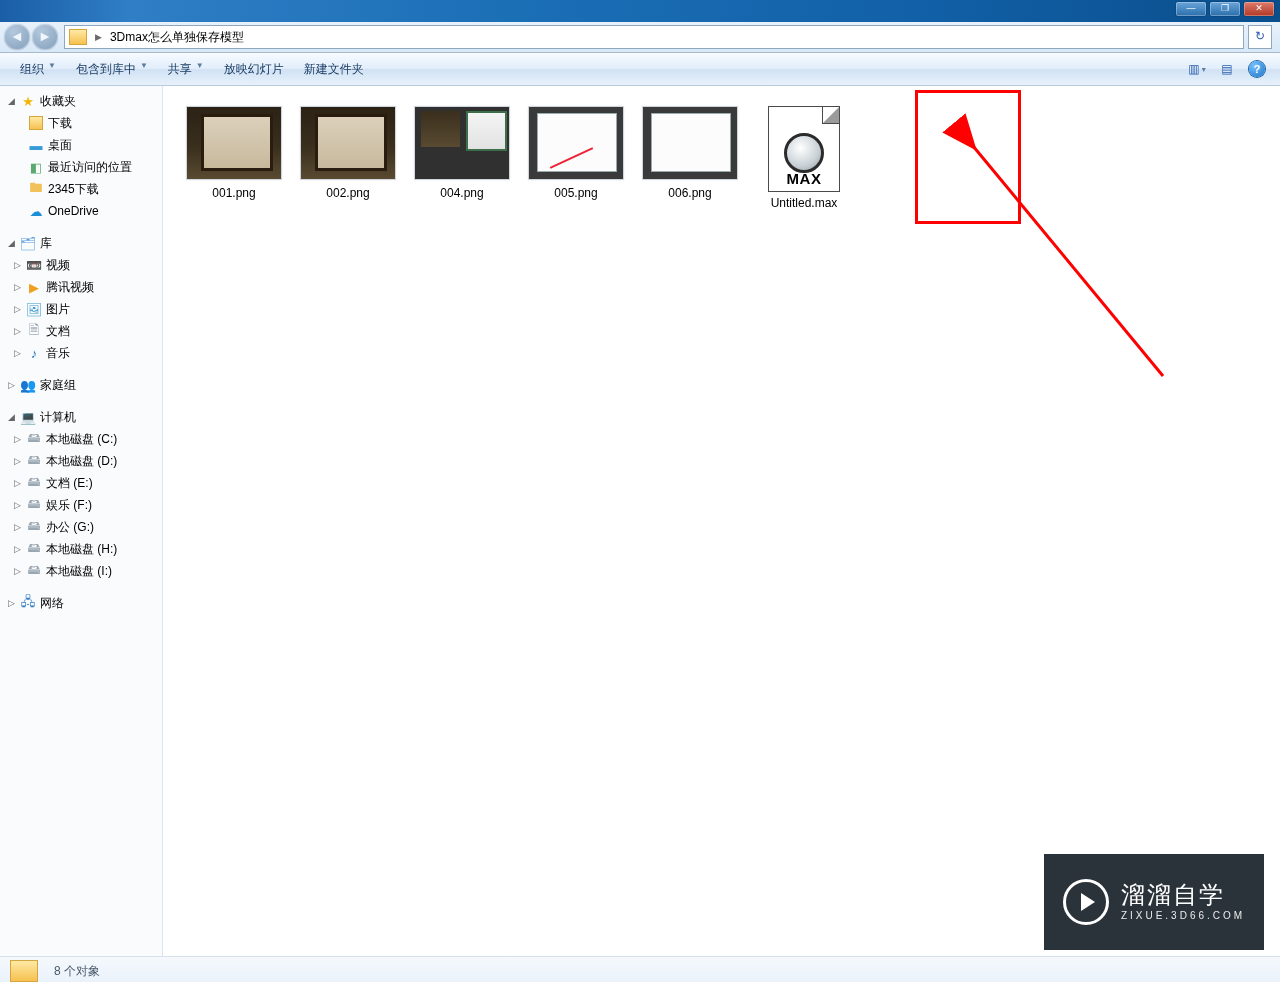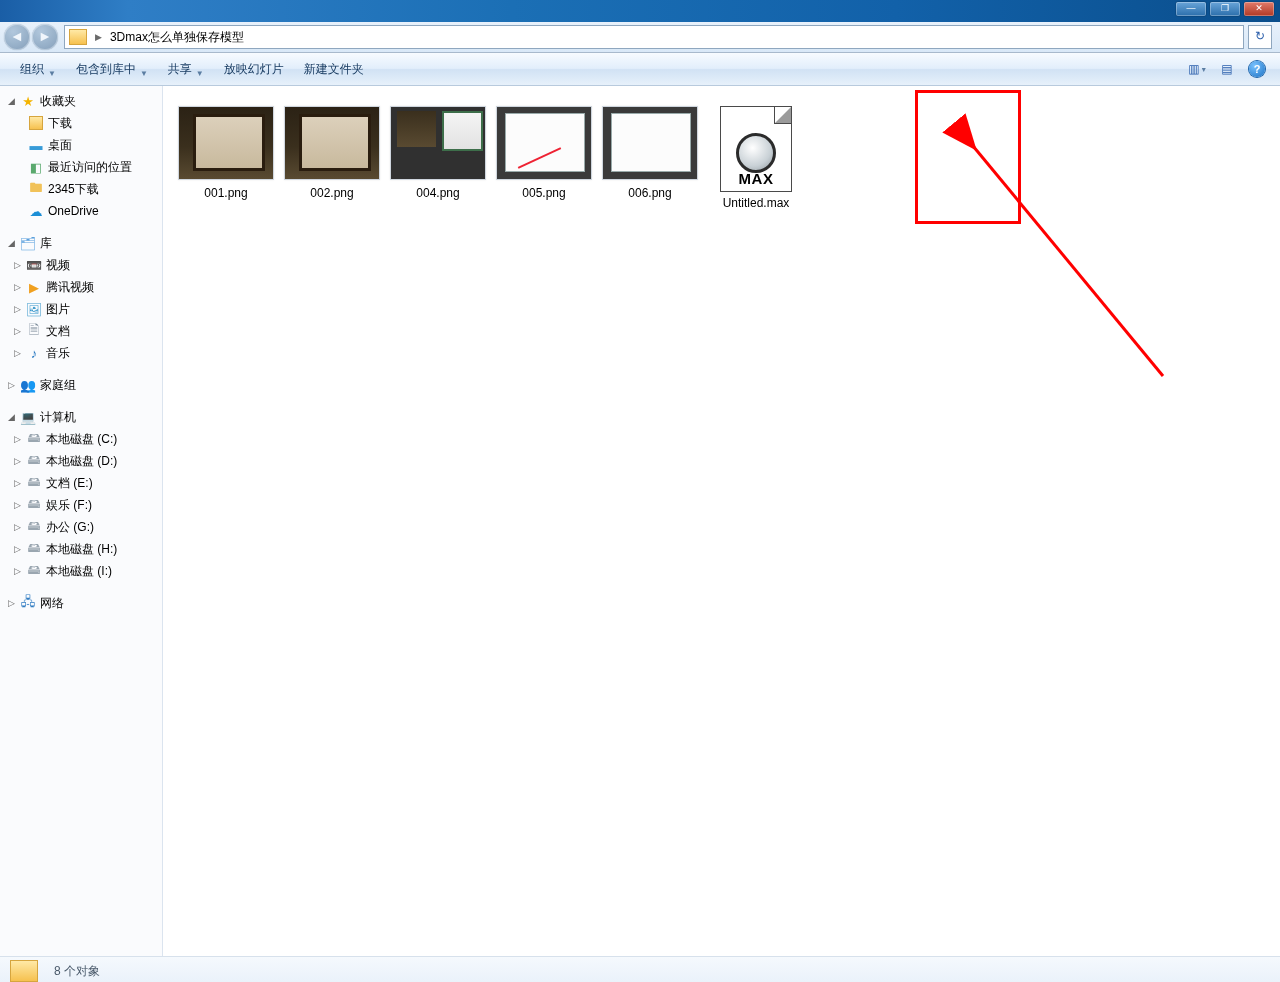--- a/index.html
+++ b/index.html
@@ -122,7 +122,7 @@
     padding:0 10px;
     color:#1a3d63;
   }
-  .toolbar .titem { padding: 4px 10px; display:flex; align-items:flex-end; white-space:nowrap; }
+  .toolbar .titem { padding: 4px 10px; display:flex; align-items:flex-start; white-space:nowrap; }
   .toolbar .drop { font-size:8px; margin-left:4px; color:#5b7da2; }
   .toolbar .spacer{ flex:1; }
   .toolbar .tbtn {

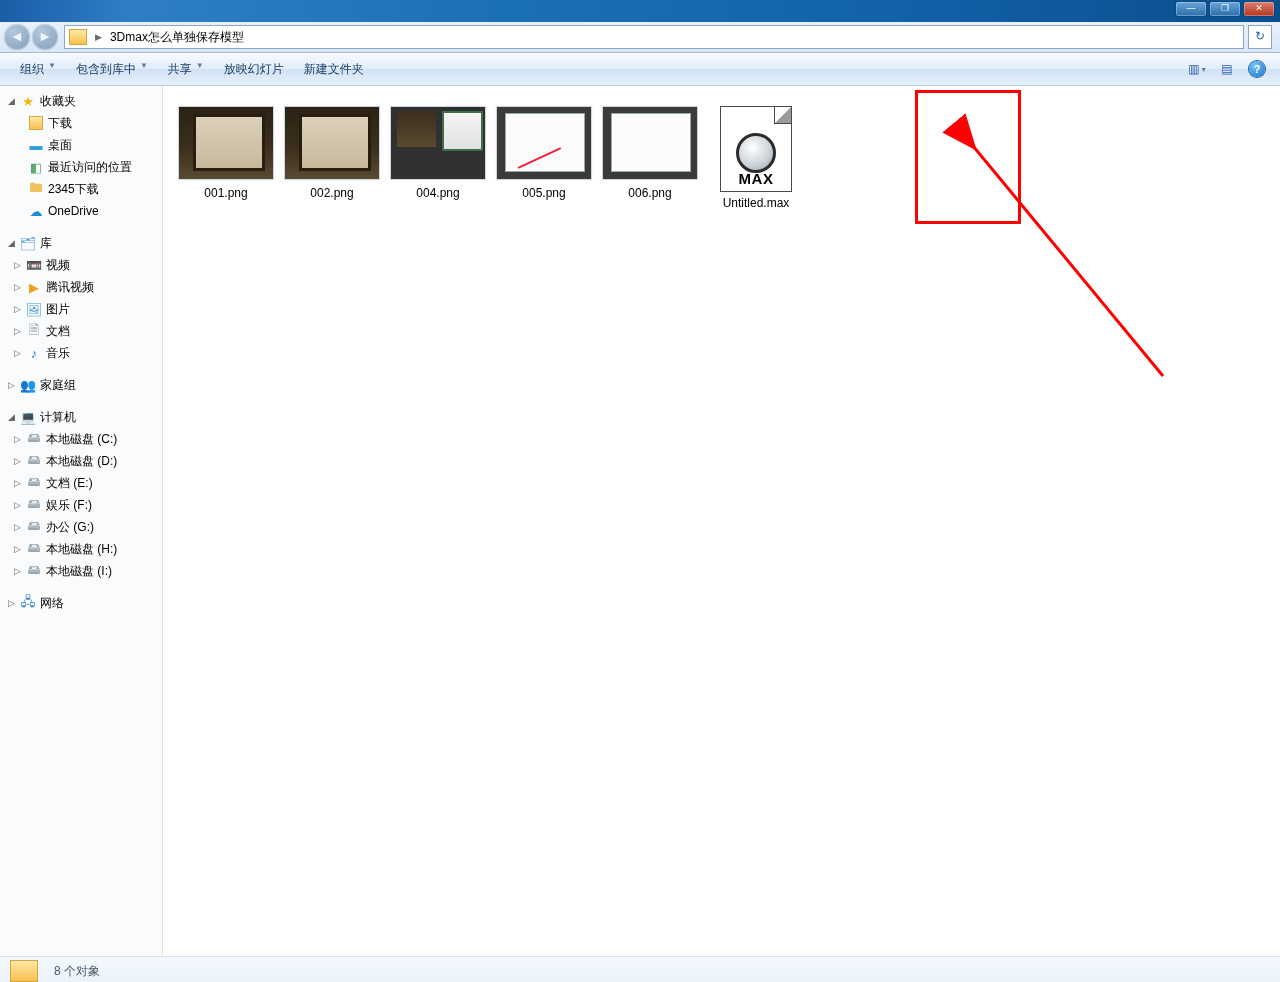--- a/index.html
+++ b/index.html
@@ -189,7 +189,7 @@
   .item {
     width:106px;
     text-align:center;
-    margin: 0 0 24px 0;
+    margin: 0 0 24px 8px;
   }
   .thumb {
     width:94px;height:72px;

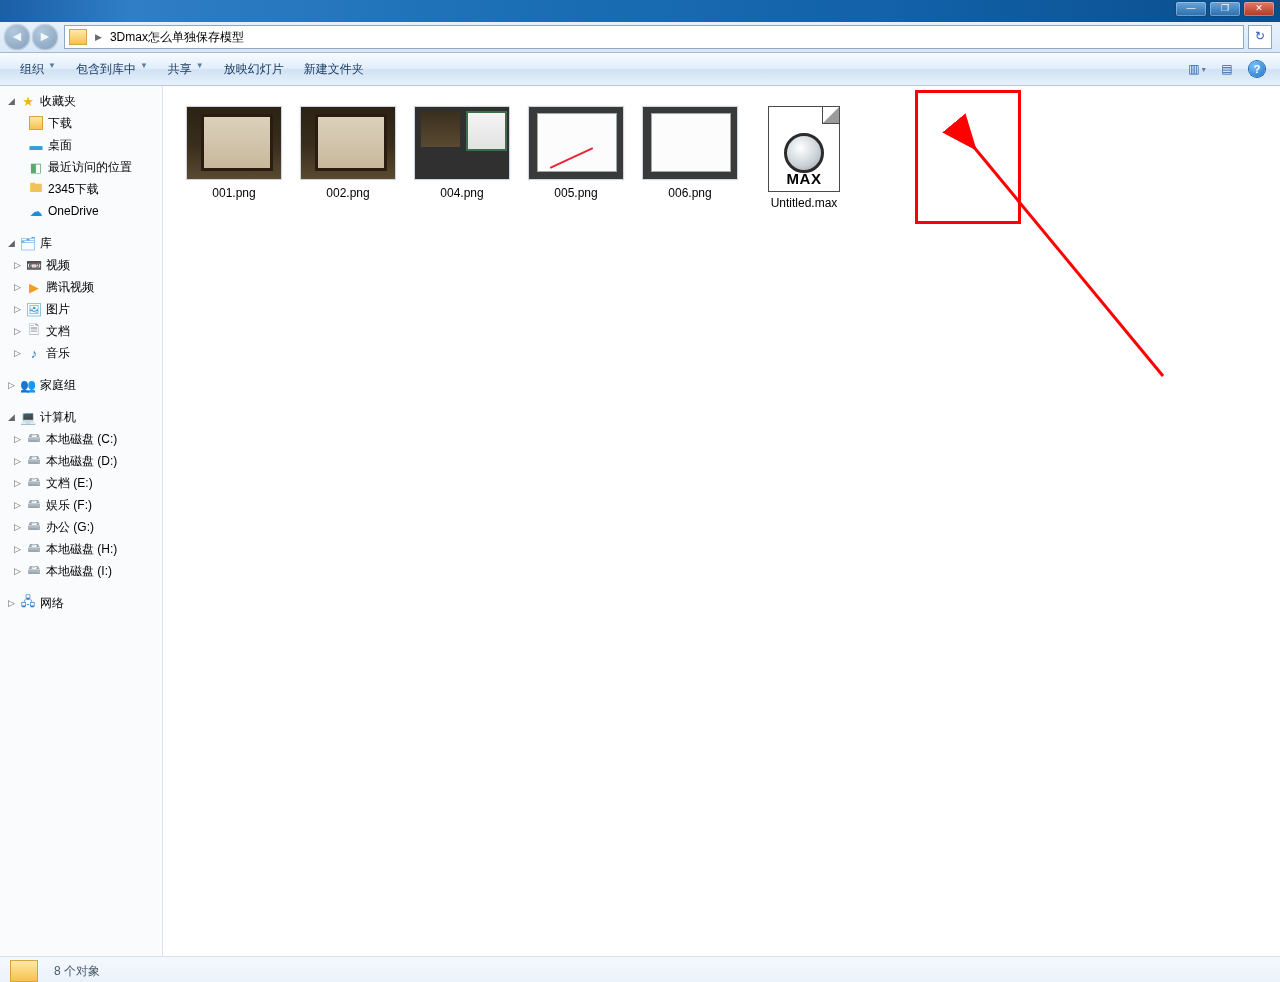--- a/index.html
+++ b/index.html
@@ -562,6 +562,13 @@
       <line x1="240" y1="280" x2="50" y2="50" stroke="#ff0000" stroke-width="3" marker-end="url(#arrowhead)"></line>
     </svg>
 
+    <div class="watermark">
+      <div class="play"></div>
+      <div class="txt">
+        <span>溜溜自学</span>
+        <span class="sub">ZIXUE.3D66.COM</span>
+      </div>
+    </div>
   </div>
 </div>
 

